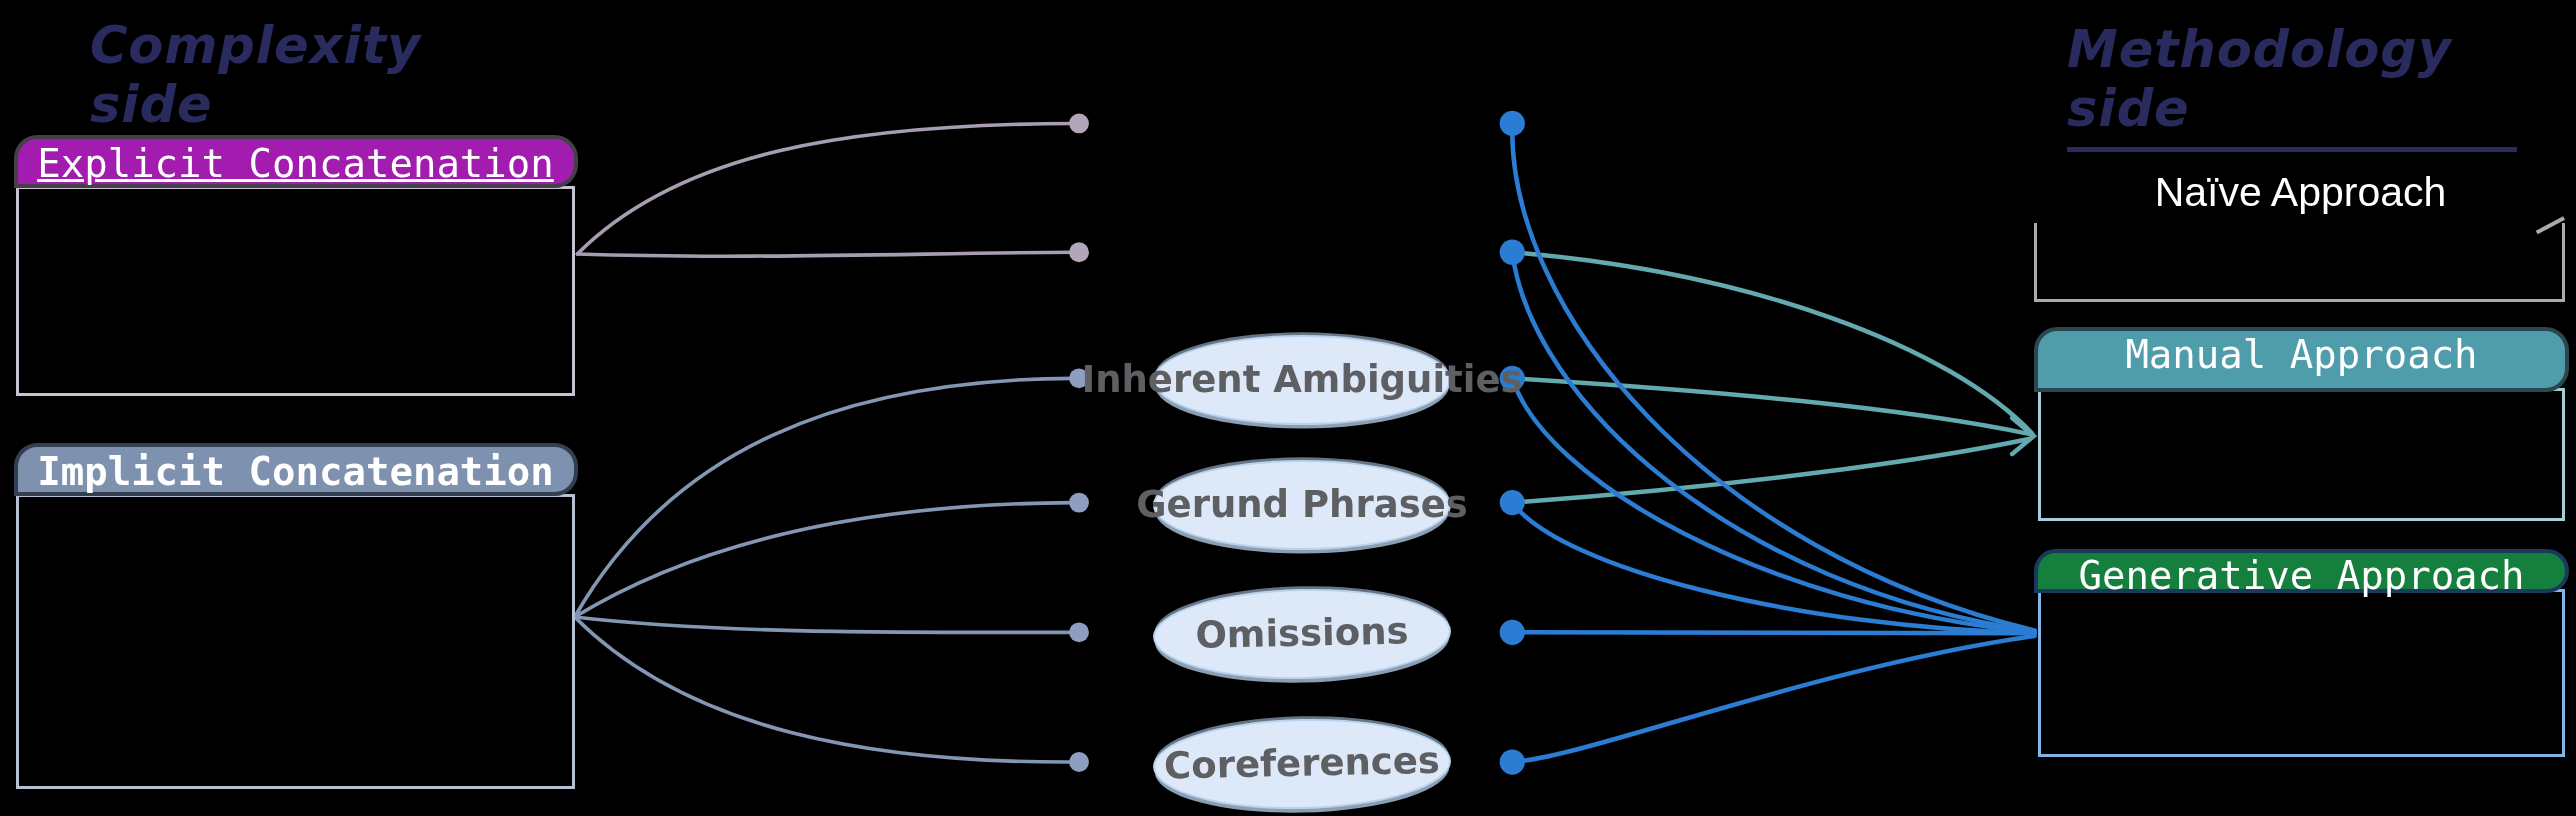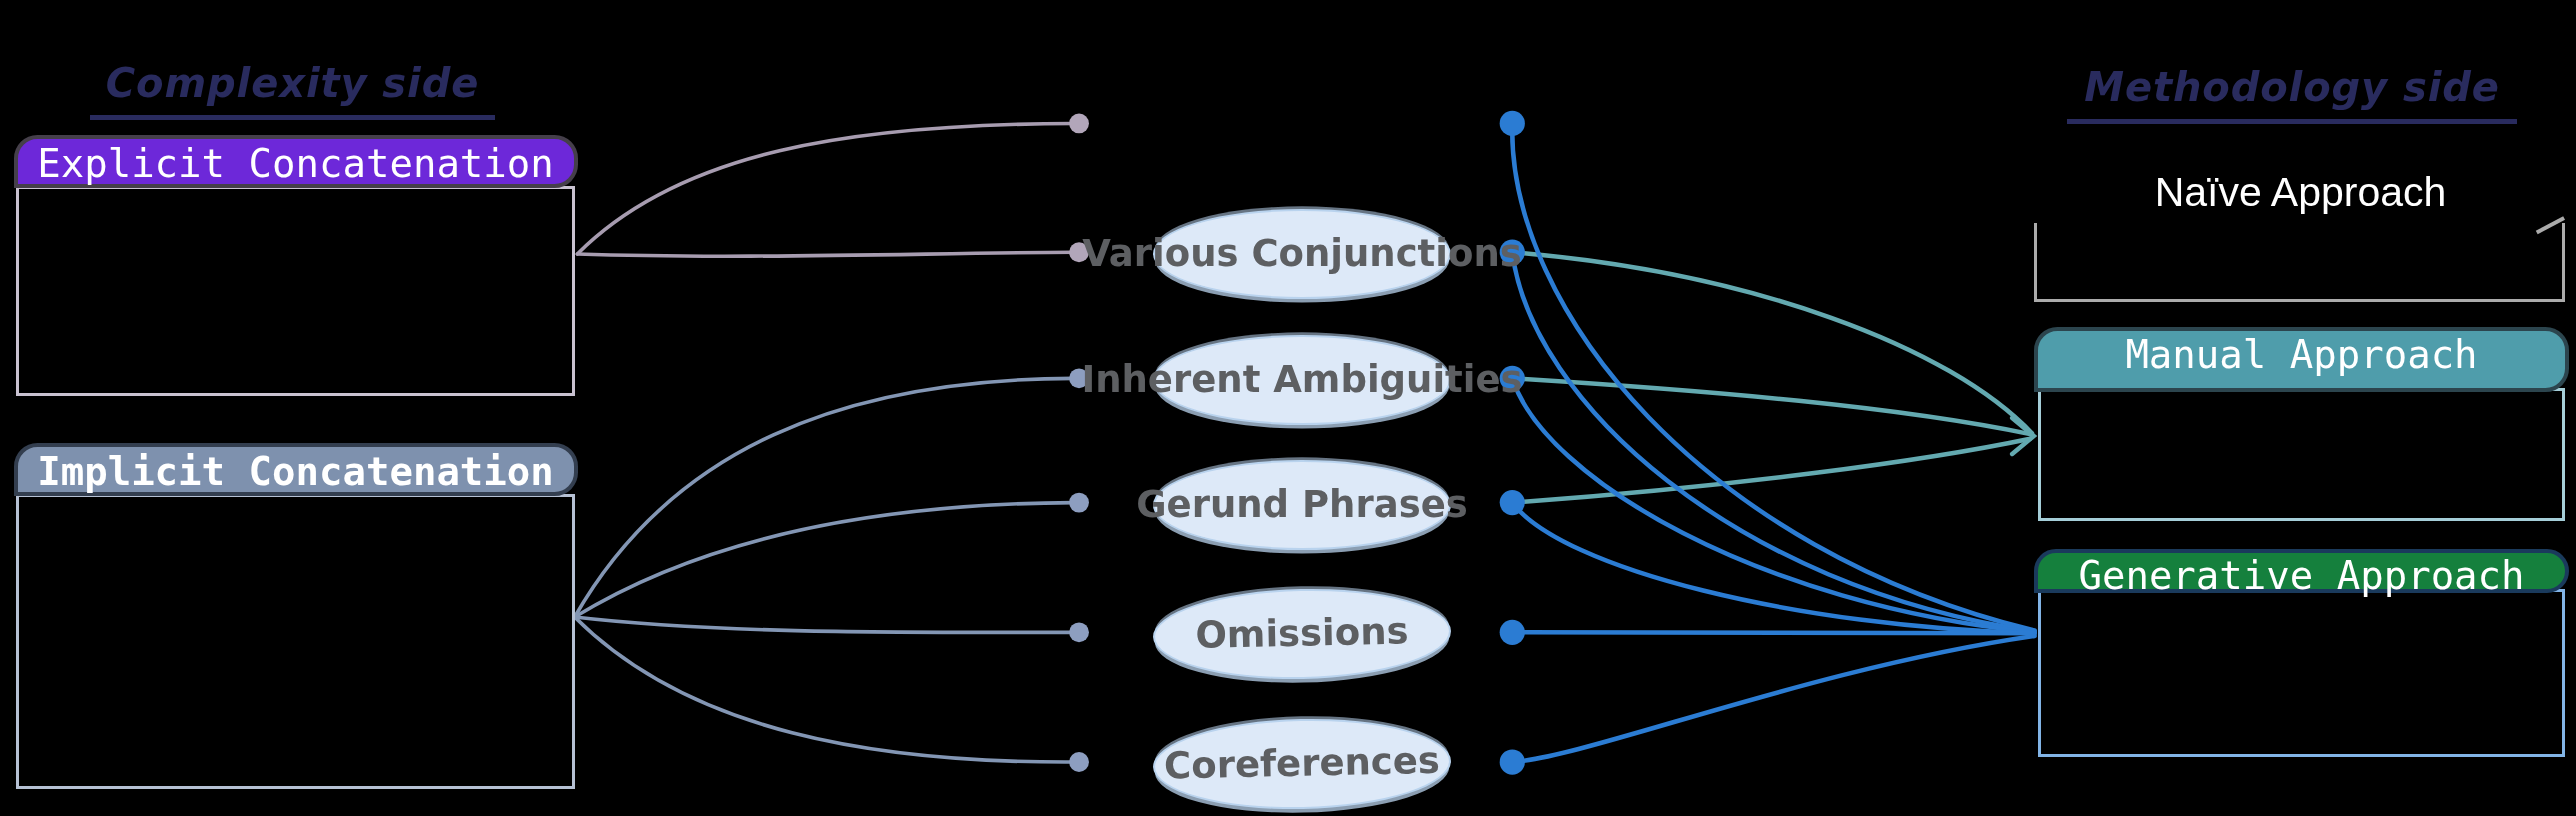--- a/index.html
+++ b/index.html
@@ -8,9 +8,9 @@
   #edges{position:absolute;left:0;top:0;width:2576px;height:817px;}
 
   
-  .side-title{position:absolute;font-size:40px;font-weight:bold;font-style:italic;
-    color:#292b5e;text-align:center;padding-bottom:9px;border-bottom:5.4px solid #292b5e;
-    letter-spacing:0.9px;margin-top:44px;}
+  .side-title{position:absolute;font-size:51px;font-weight:bold;font-style:italic;
+    color:#292b5e;text-align:left;padding-bottom:9px;border-bottom:5.4px solid #292b5e;
+    letter-spacing:0.9px;}
   #title-left{left:90px;top:16px;width:405px;}
   #title-right{left:2067px;top:20px;width:450px;}
 

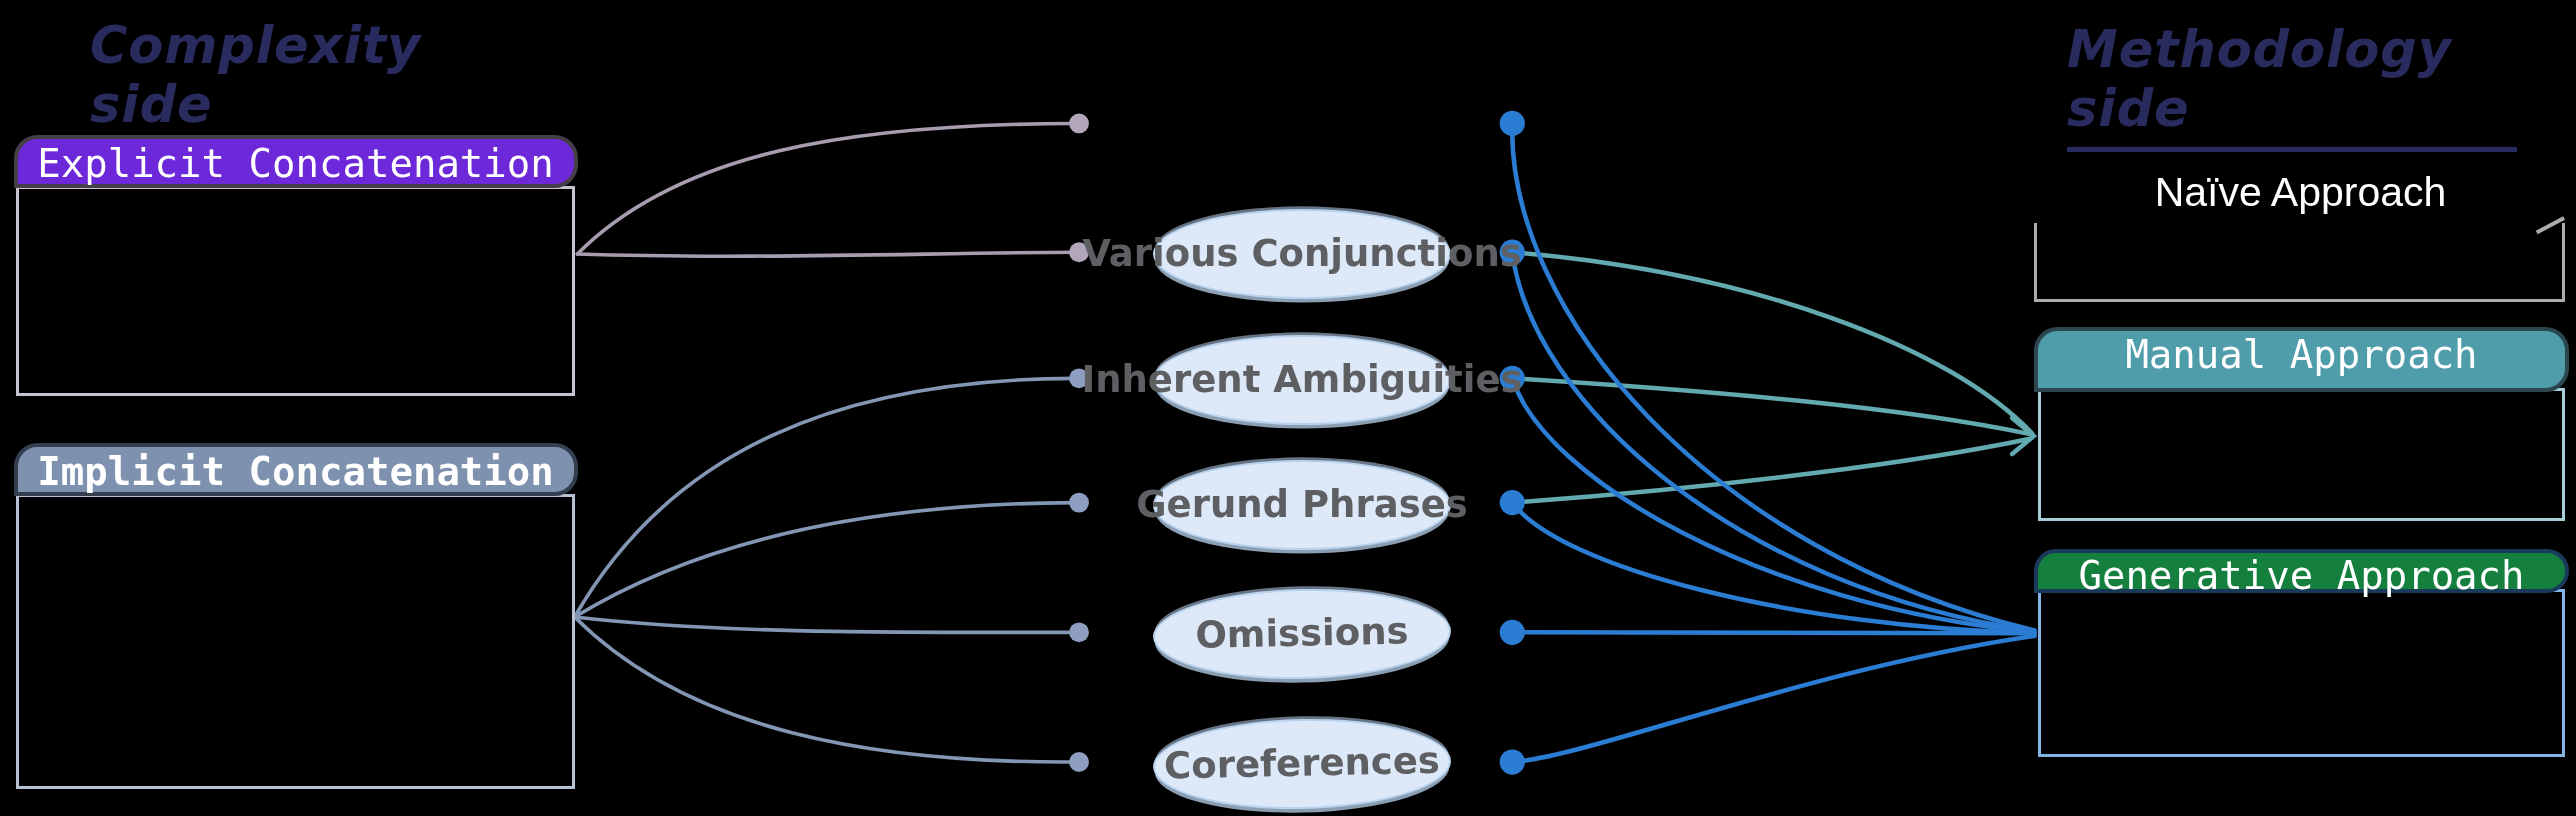--- a/index.html
+++ b/index.html
@@ -23,7 +23,7 @@
 
   
   #explicit-box{left:13.5px;top:135px;width:564px;}
-  #explicit-box .panel-header{height:53px;line-height:50px;background:#6d28d9;border:4.5px solid #453f4a;}
+  #explicit-box .panel-header{height:53px;line-height:50px;background:#a21caf;border:4.5px solid #453f4a;text-decoration:underline;}
   #explicit-box .panel-body{height:210px;margin:-1.8px 2.7px 0 2.7px;border:3.6px solid #c9c2d1;}
   #implicit-box{left:13.5px;top:443px;width:564px;font-weight:bold;}
   #implicit-box .panel-header{height:53px;line-height:50px;background:#7e91ae;border:4.5px solid #333e4f;}

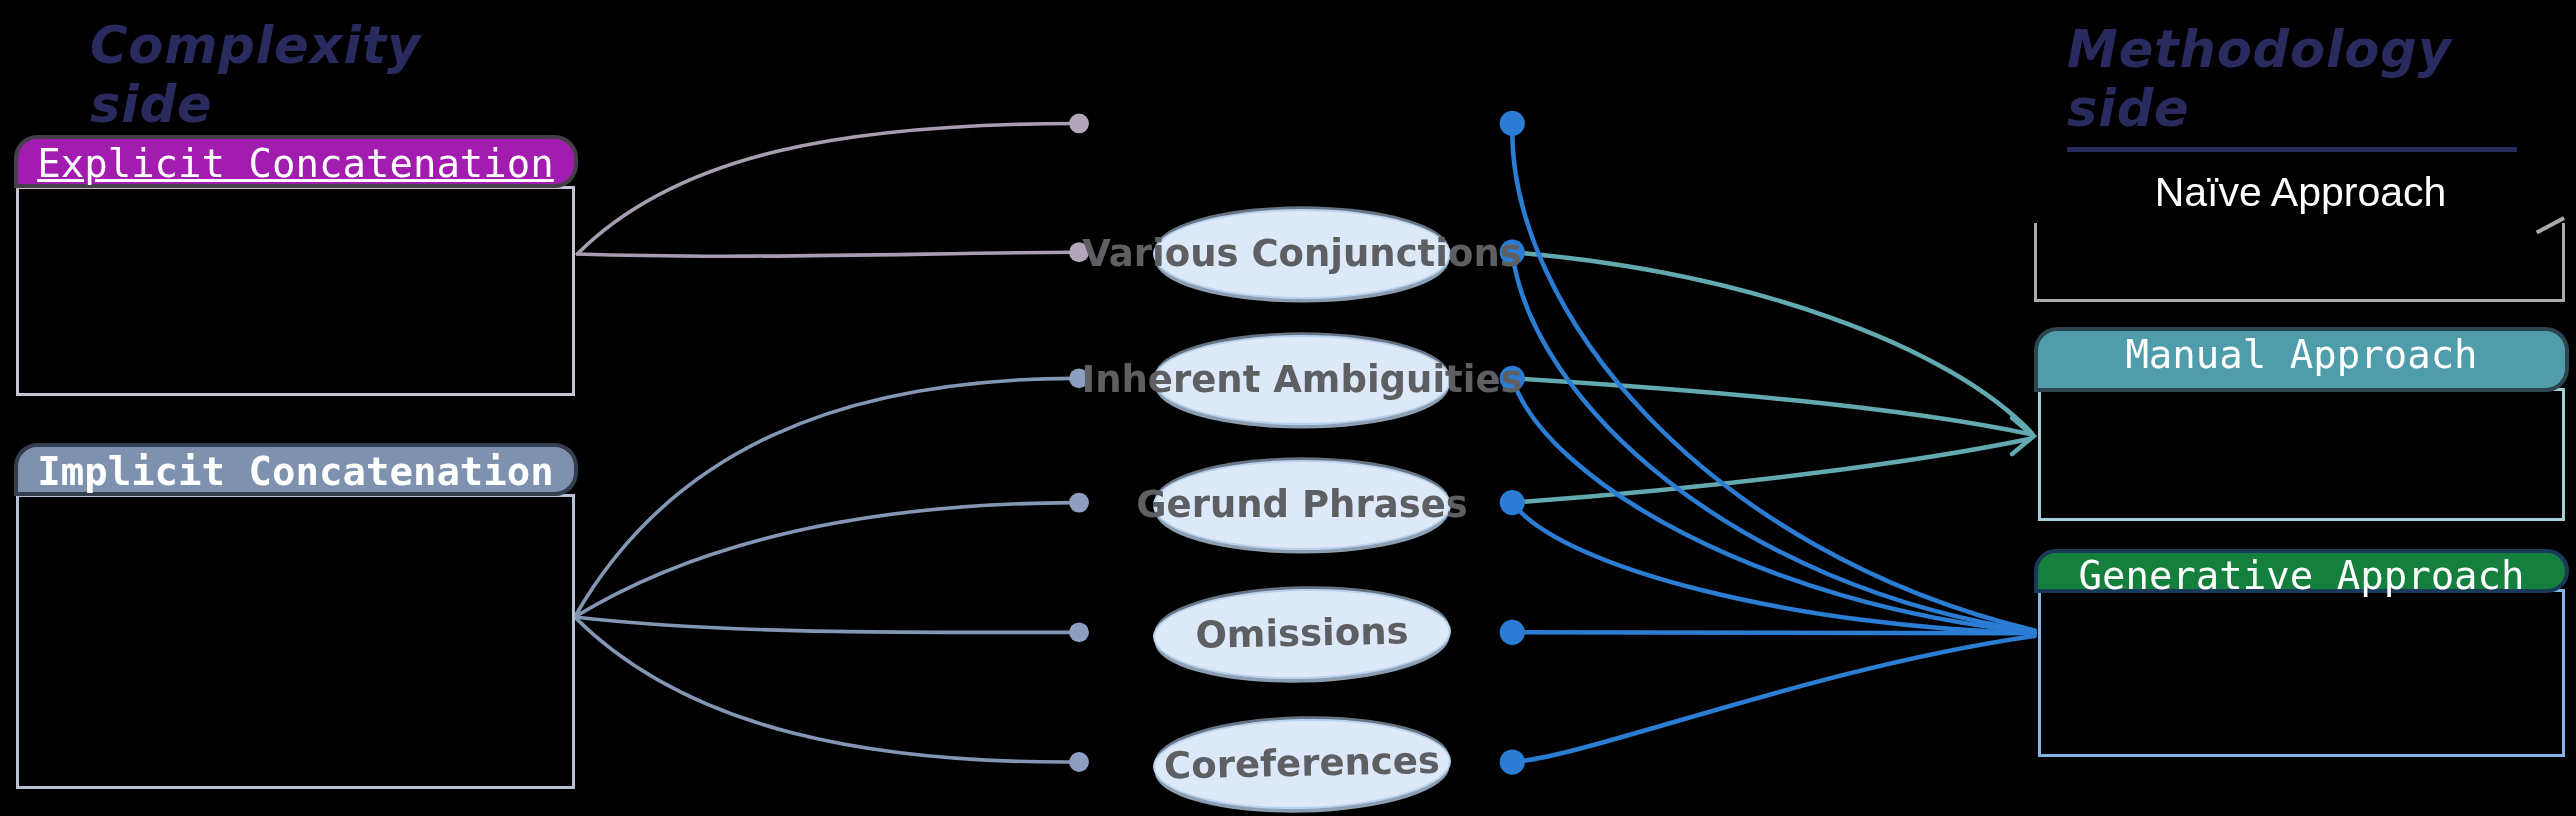--- a/index.html
+++ b/index.html
@@ -101,9 +101,6 @@
     <div class="panel-body"></div>
   </div>
 
-  <div class="oval" style="left:1153px;top:209px">
-    <span class="oval-label">Various Conjunctions</span>
-    </div>
   <div class="oval" style="left:1153px;top:335px">
     <span class="oval-label">Inherent Ambiguities</span>
     </div>

